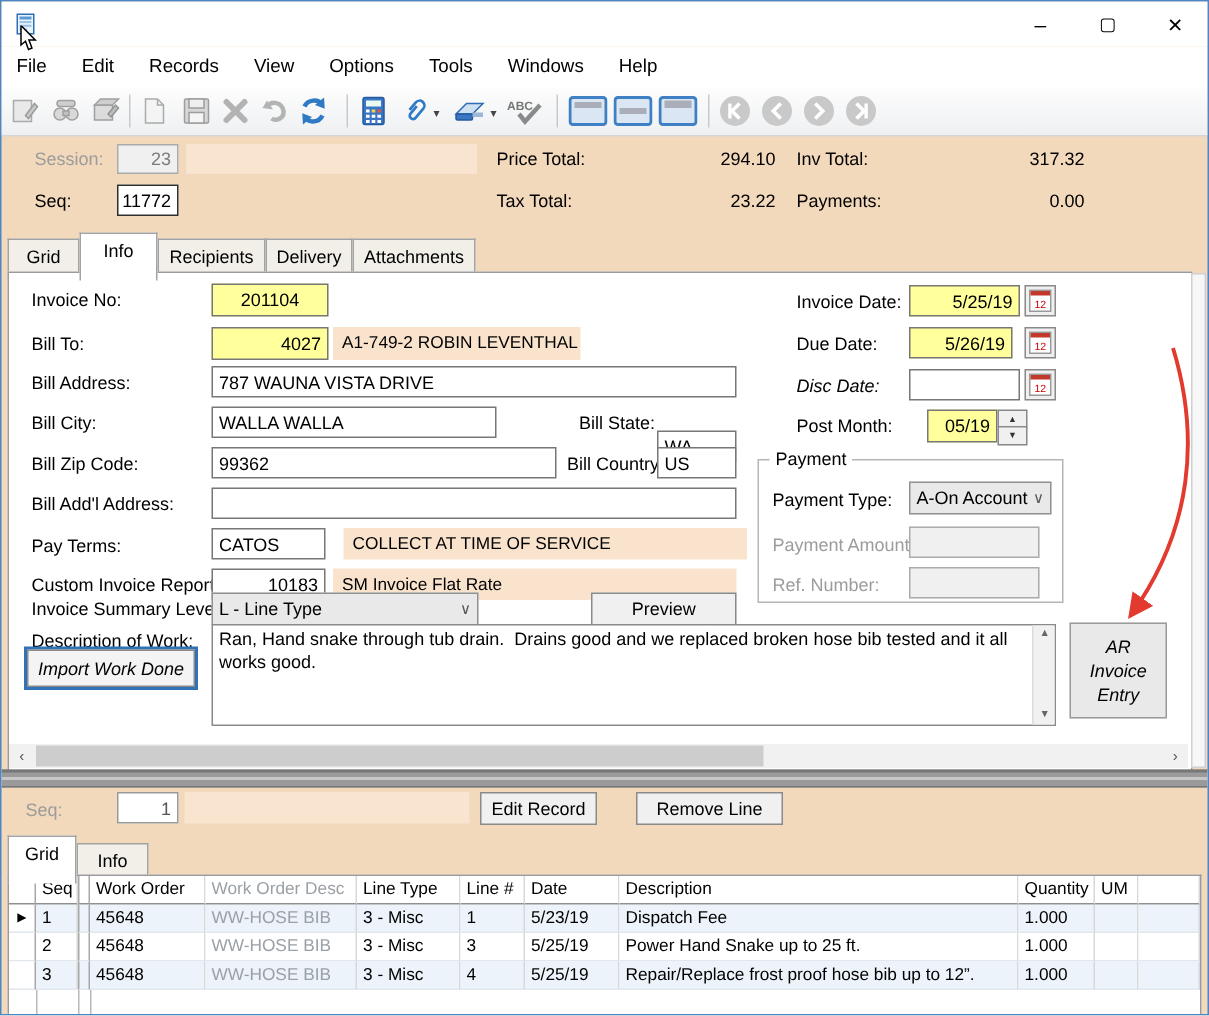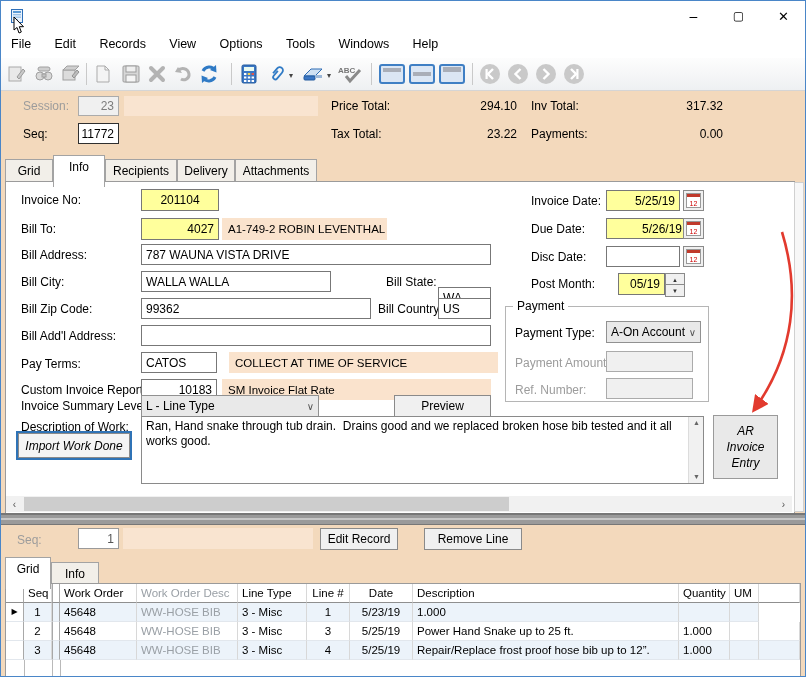--- a/index.html
+++ b/index.html
@@ -330,7 +330,7 @@
     </div>
 
   <div class="lbl" style="left:530px;top:221px;">Due Date:</div>
-  <div class="field yellow right" style="left:605px;top:217px;width:81px;height:21px;">5/26/19</div>
+  <div class="field yellow right" style="left:605px;top:217px;width:69px;height:21px;">5/26/19</div>
   <div class="calbtn" style="left:682px;top:217px;">
       <div class="calico">12</div>
     </div>

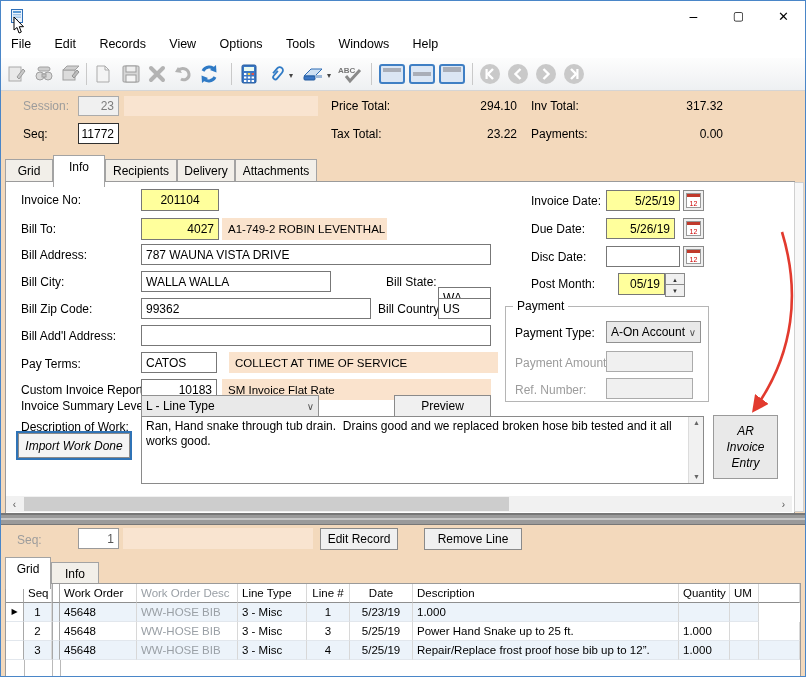--- a/index.html
+++ b/index.html
@@ -335,7 +335,7 @@
       <div class="calico">12</div>
     </div>
 
-  <div class="lbl" style="left:530px;top:249px;">Disc Date:</div>
+  <div class="lbl" style="left:530px;top:249px;font-style:italic;">Disc Date:</div>
   <div class="field right" style="left:605px;top:245px;width:74px;height:21px;"></div>
   <div class="calbtn" style="left:682px;top:245px;">
       <div class="calico">12</div>

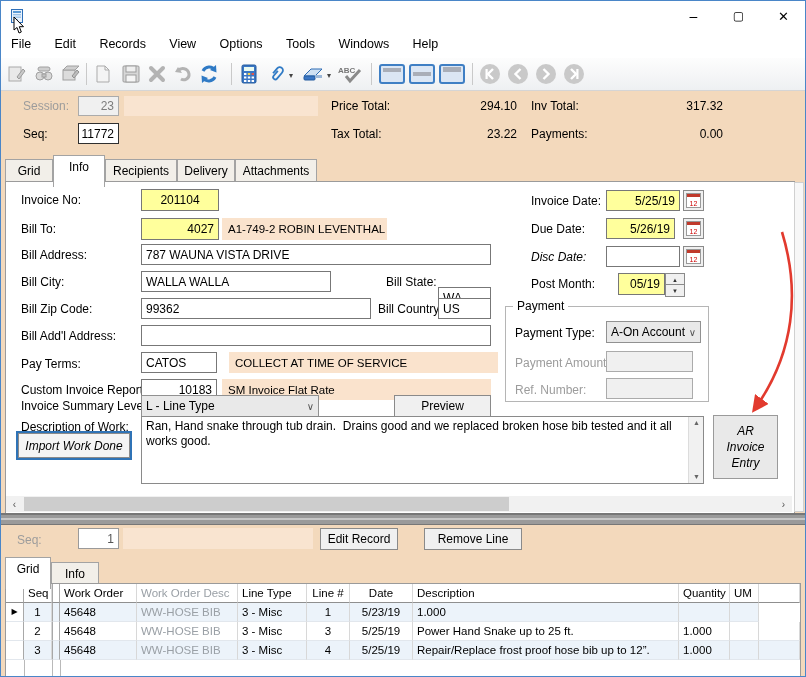--- a/index.html
+++ b/index.html
@@ -66,7 +66,7 @@
   .cell.sel{background:#fff !important;border-right:1px solid #a8a8a8;text-align:center;font-size:8px;
             display:flex;align-items:center;justify-content:center;padding:0;}
   .cell.nar{border-left:1px solid #a8a8a8;border-right:1px solid #a8a8a8;padding:0;}
-  .cell.num{text-align:center;}
+  .cell.num{text-align:left;}
   .cell.graytxt{color:#9aa0a6;}
   .vline{position:absolute;top:0;bottom:0;width:1px;background:#b9b9b9;}
   svg{display:block;}

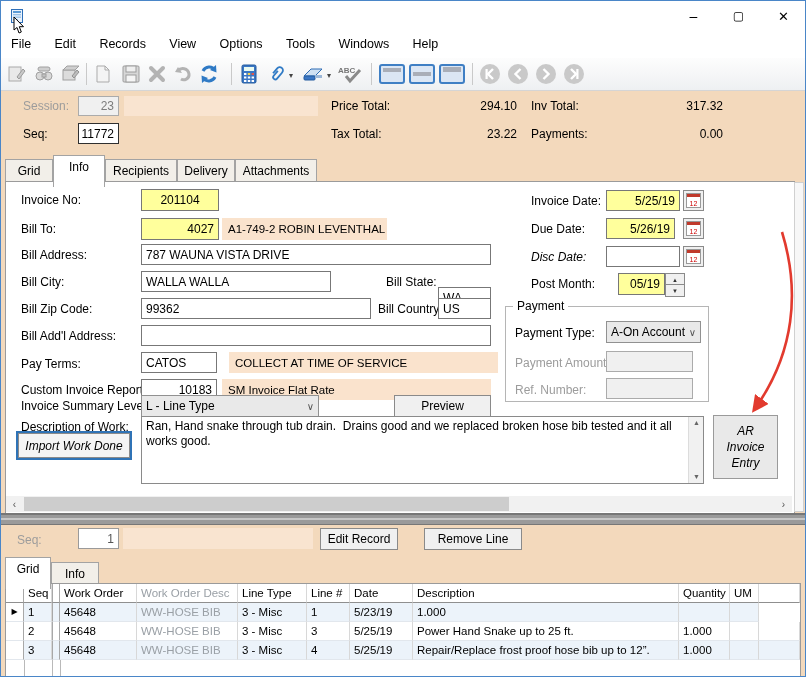--- a/index.html
+++ b/index.html
@@ -417,6 +417,7 @@
     <div class="cell">3 - Misc</div>
     <div class="cell num">1</div>
     <div class="cell num">5/23/19</div>
+    <div class="cell">Dispatch Fee</div>
     <div class="cell">1.000</div>
     <div class="cell"></div>
     <div class="cell"></div>

